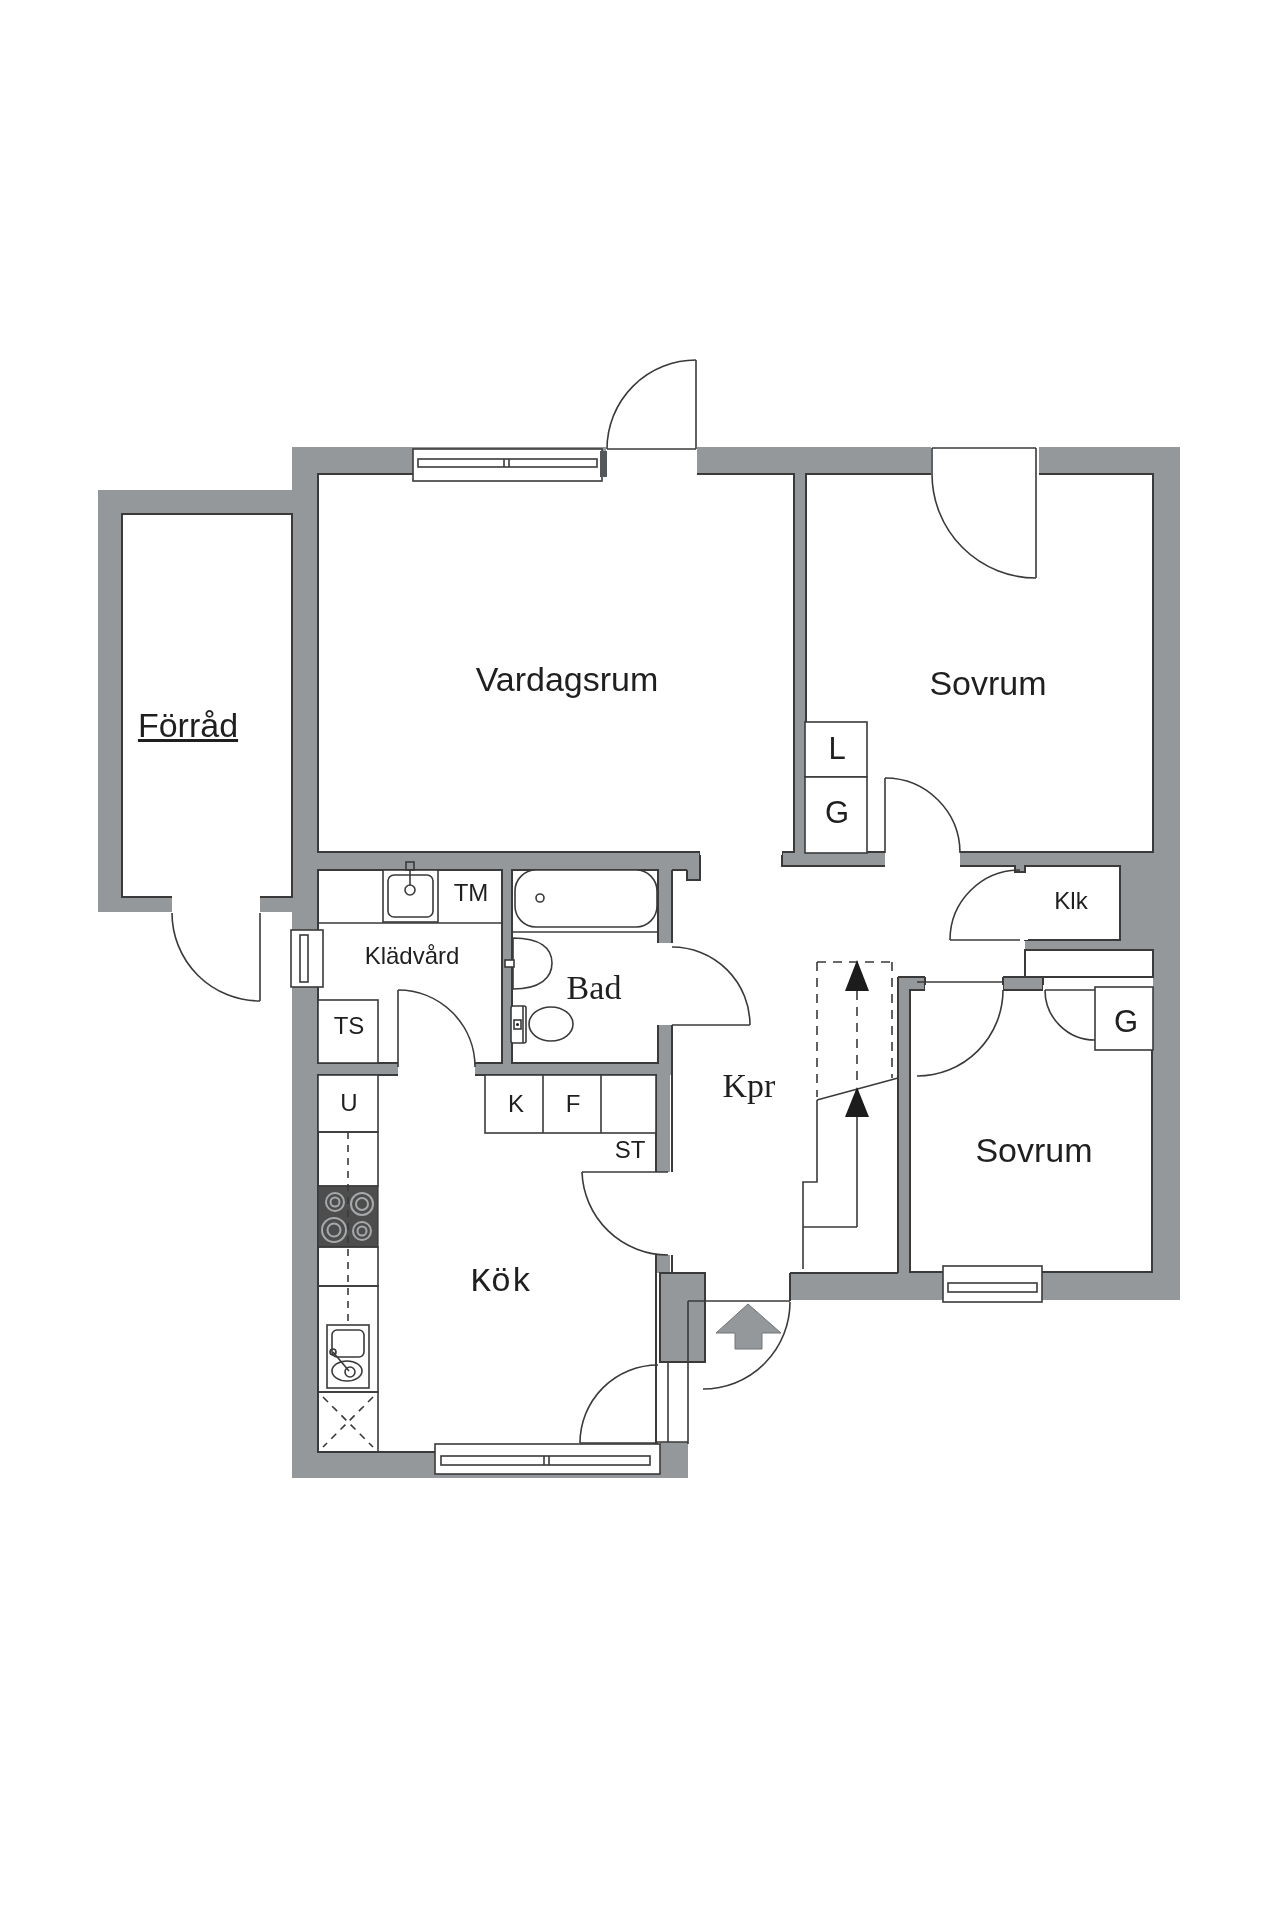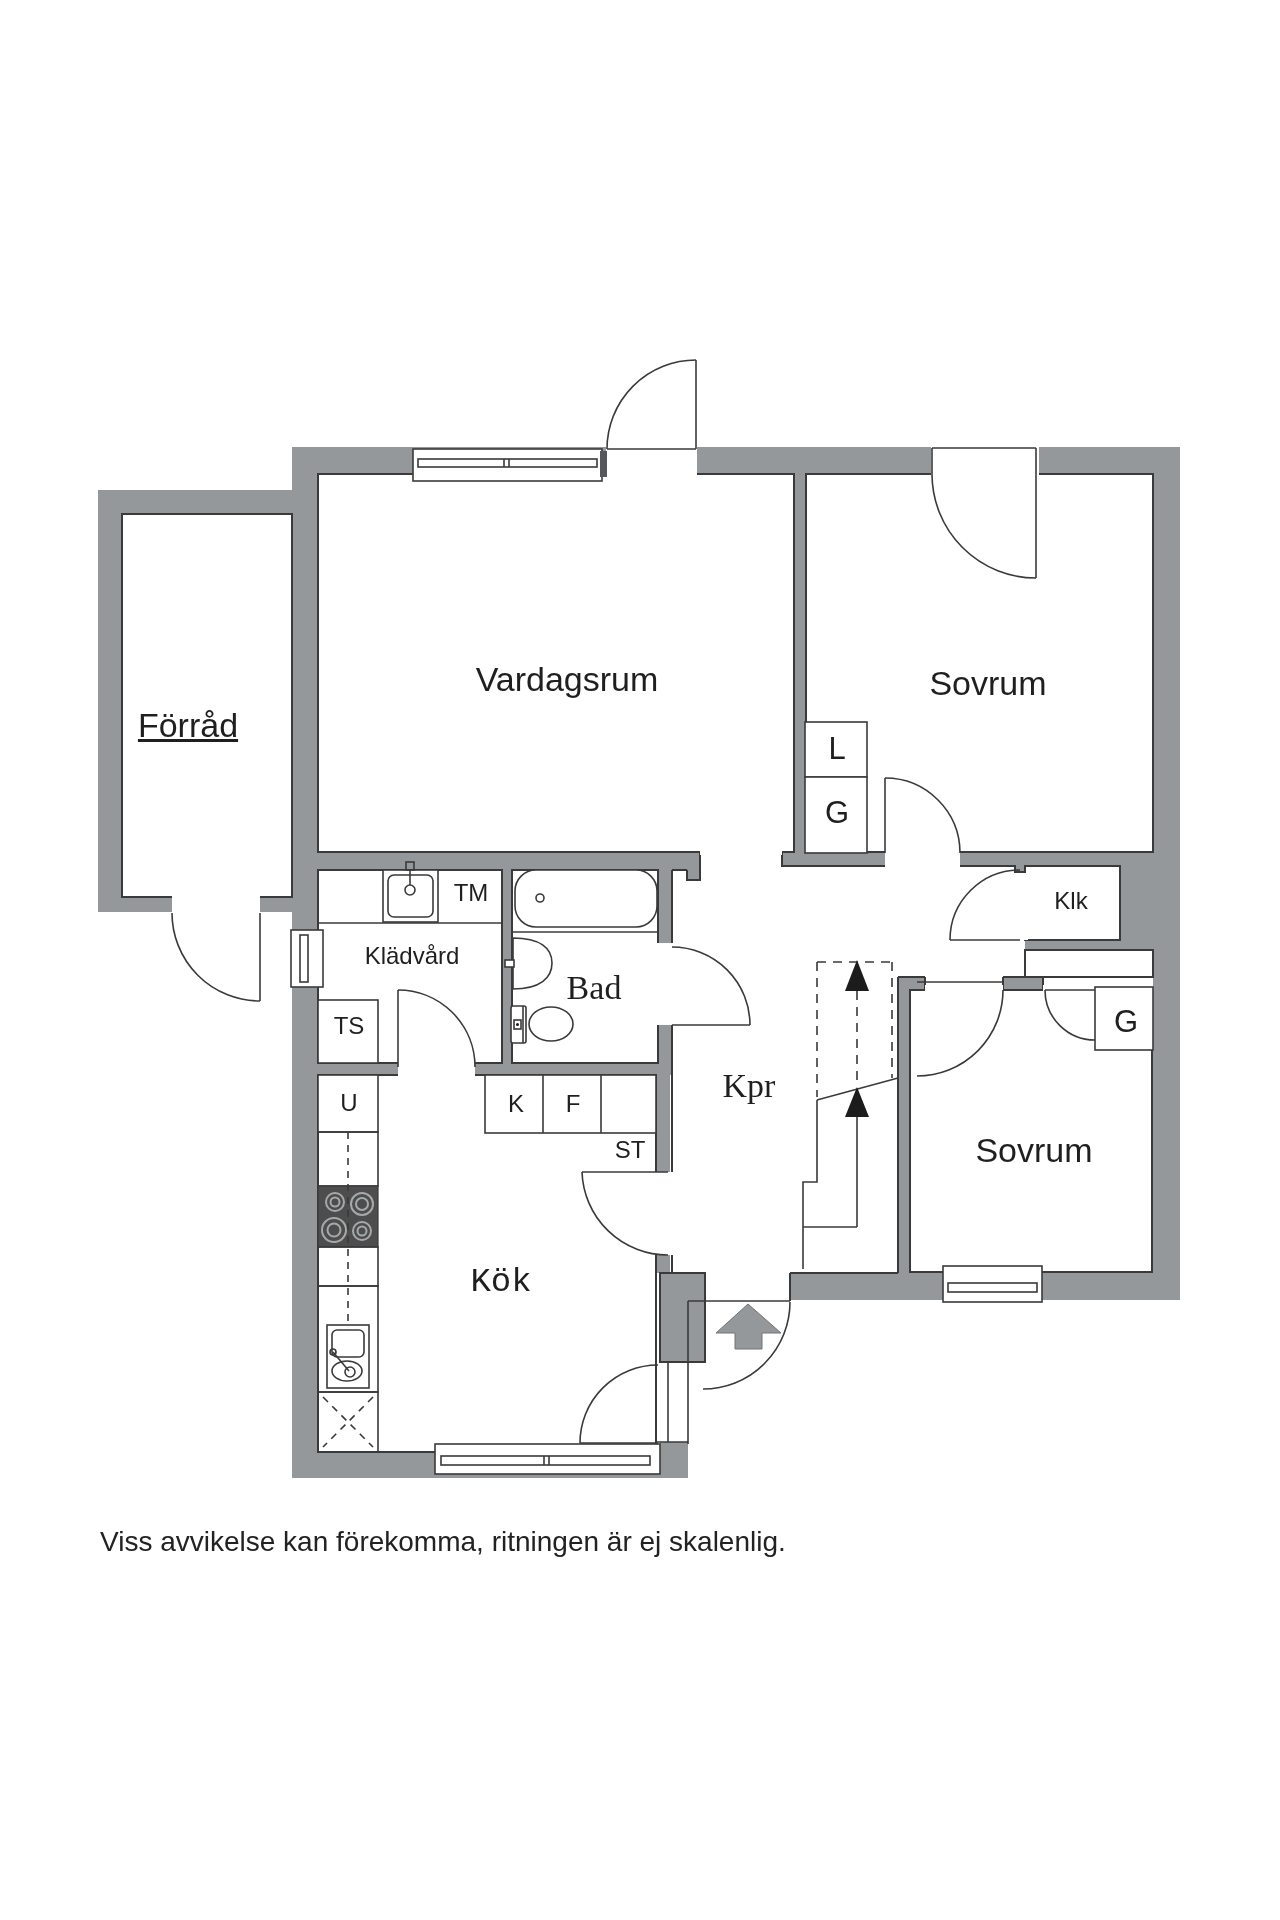--- a/index.html
+++ b/index.html
@@ -283,7 +283,6 @@
   <div class="plan-label lbl-md" style="left:630px;top:1104px;margin-top:46px;">ST</div>
   <div class="plan-label lbl-lg" style="left:501px;top:1262px;font-family:Liberation Mono, monospace;">Kök</div>
 
-  <div class="plan-label disclaimer" style="left:100px;top:1528px;">Viss avvikelse kan förekomma, ritningen är ej skalenlig.</div>
 </div>
 
 </body></html>

